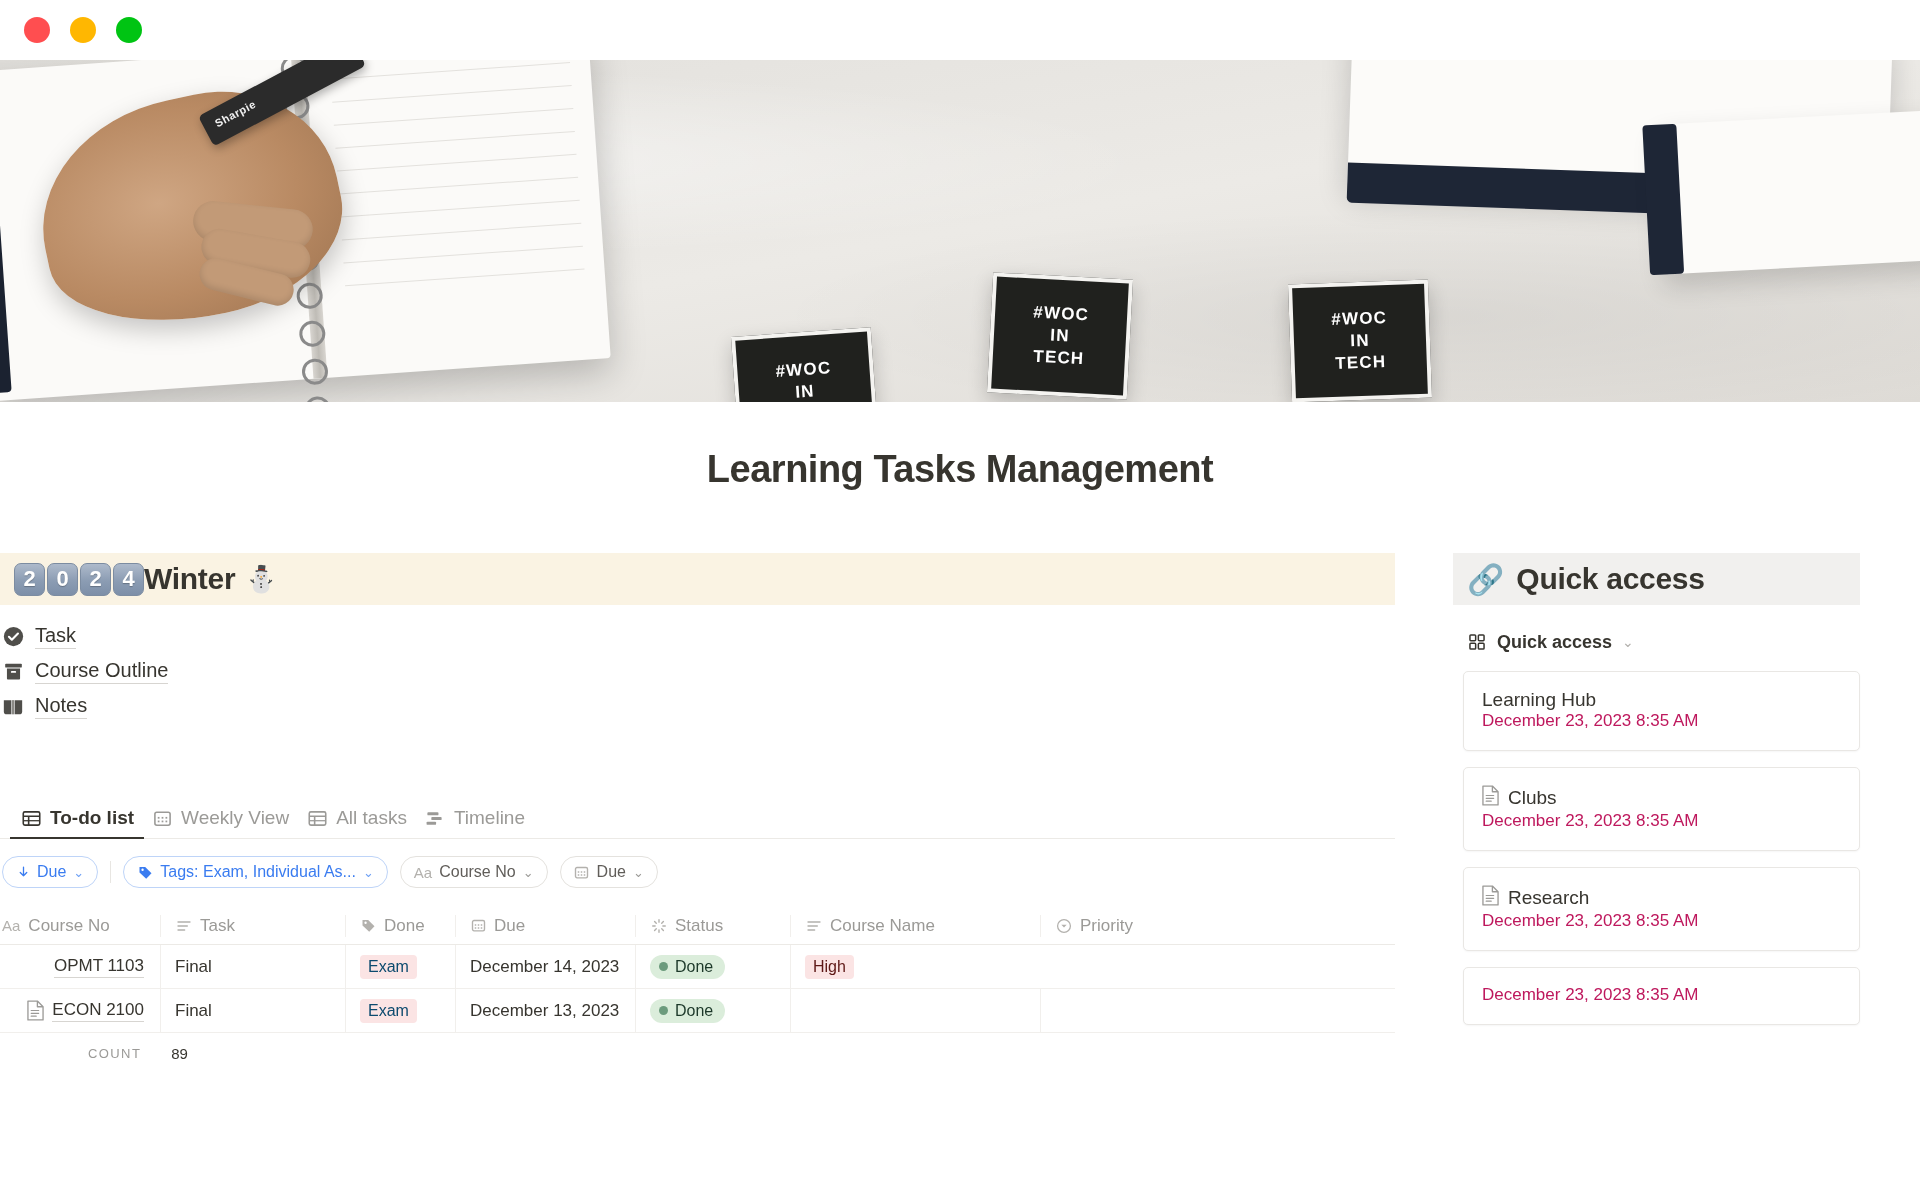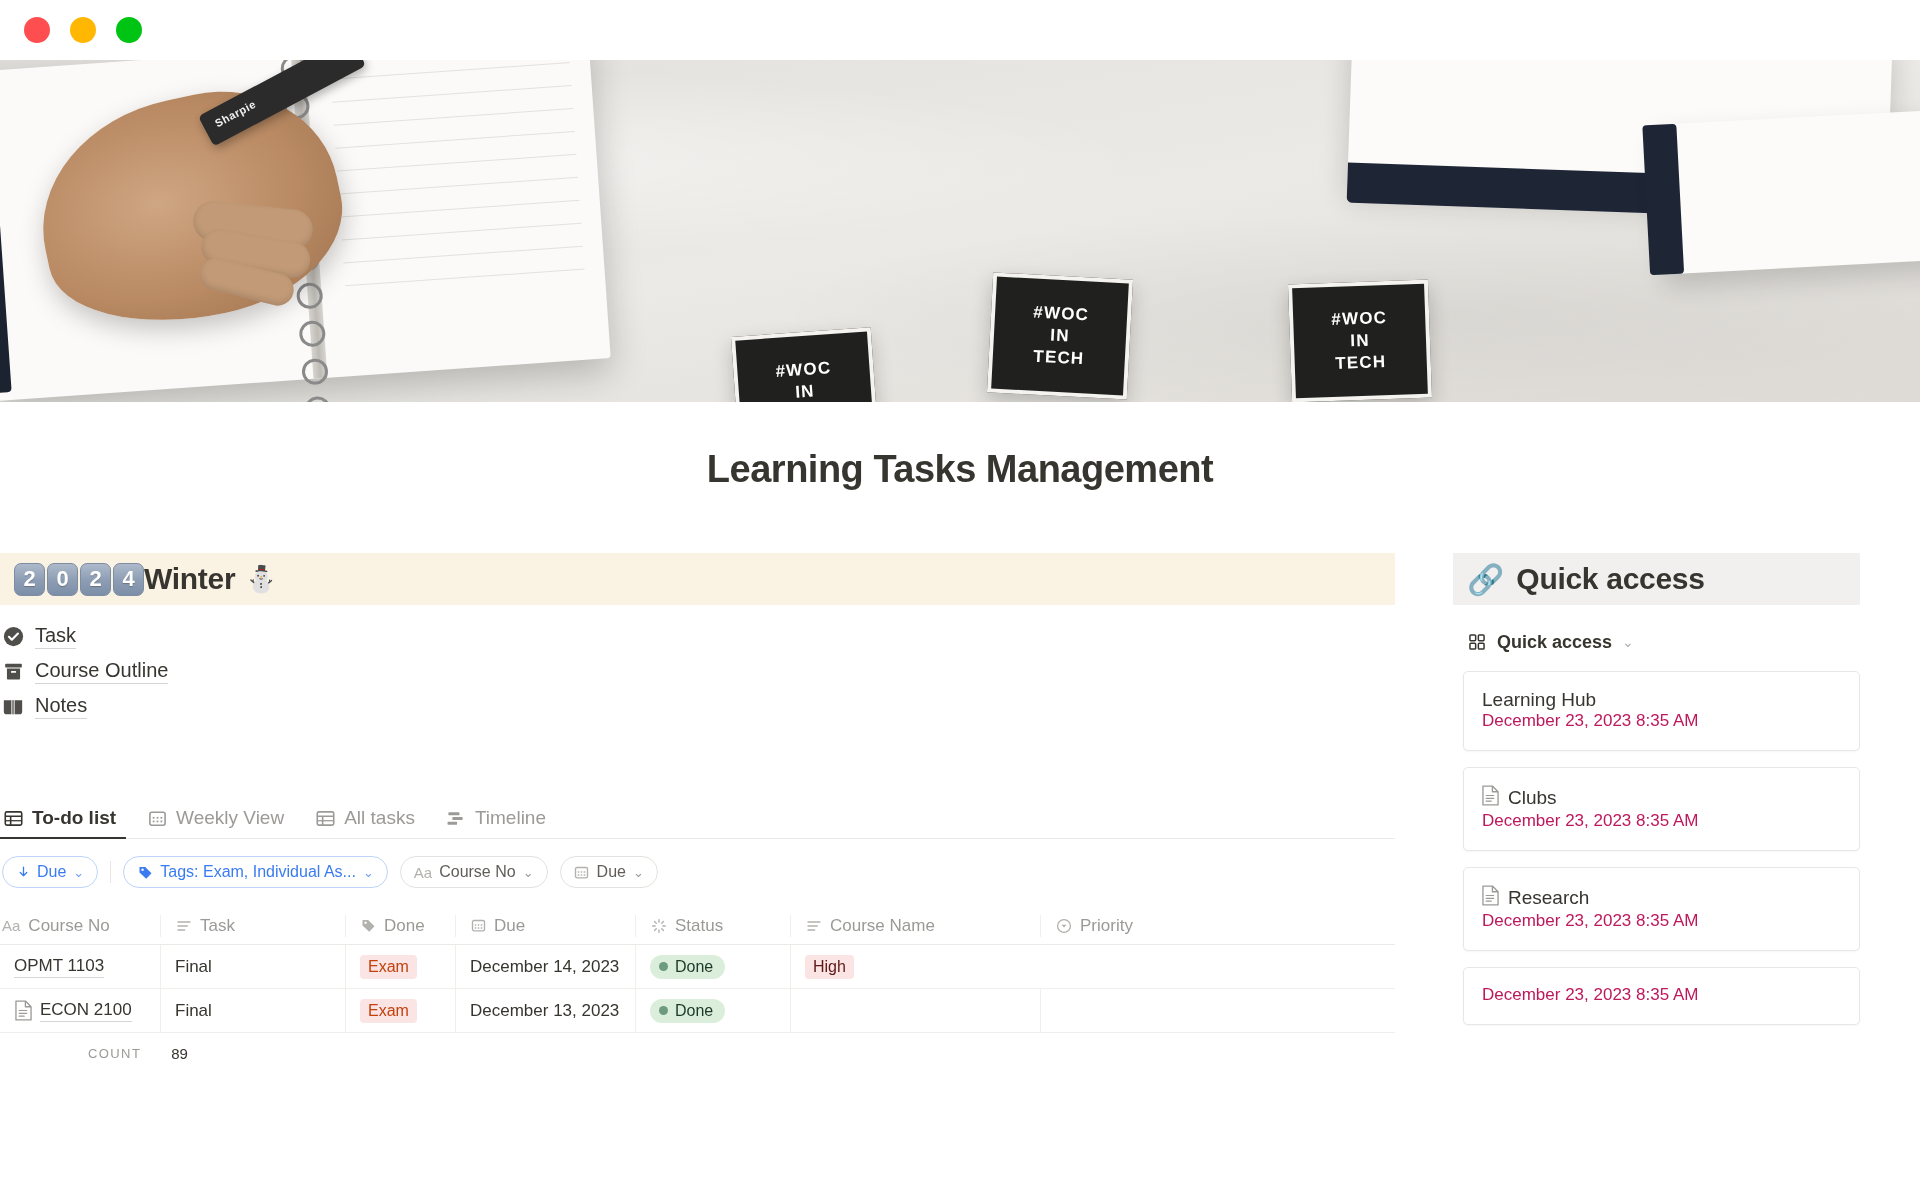--- a/index.html
+++ b/index.html
@@ -189,10 +189,10 @@
 
   
   .tabs {
-    display: flex; align-items: flex-end; gap: 30px;
+    display: flex; align-items: flex-end; gap: 17px;
     border-bottom: 1px solid #eceae6;
     margin-top: 73px;
-    padding-left: 2px;
+    padding-left: 20px;
     height: 42px;
   }
   .tab {

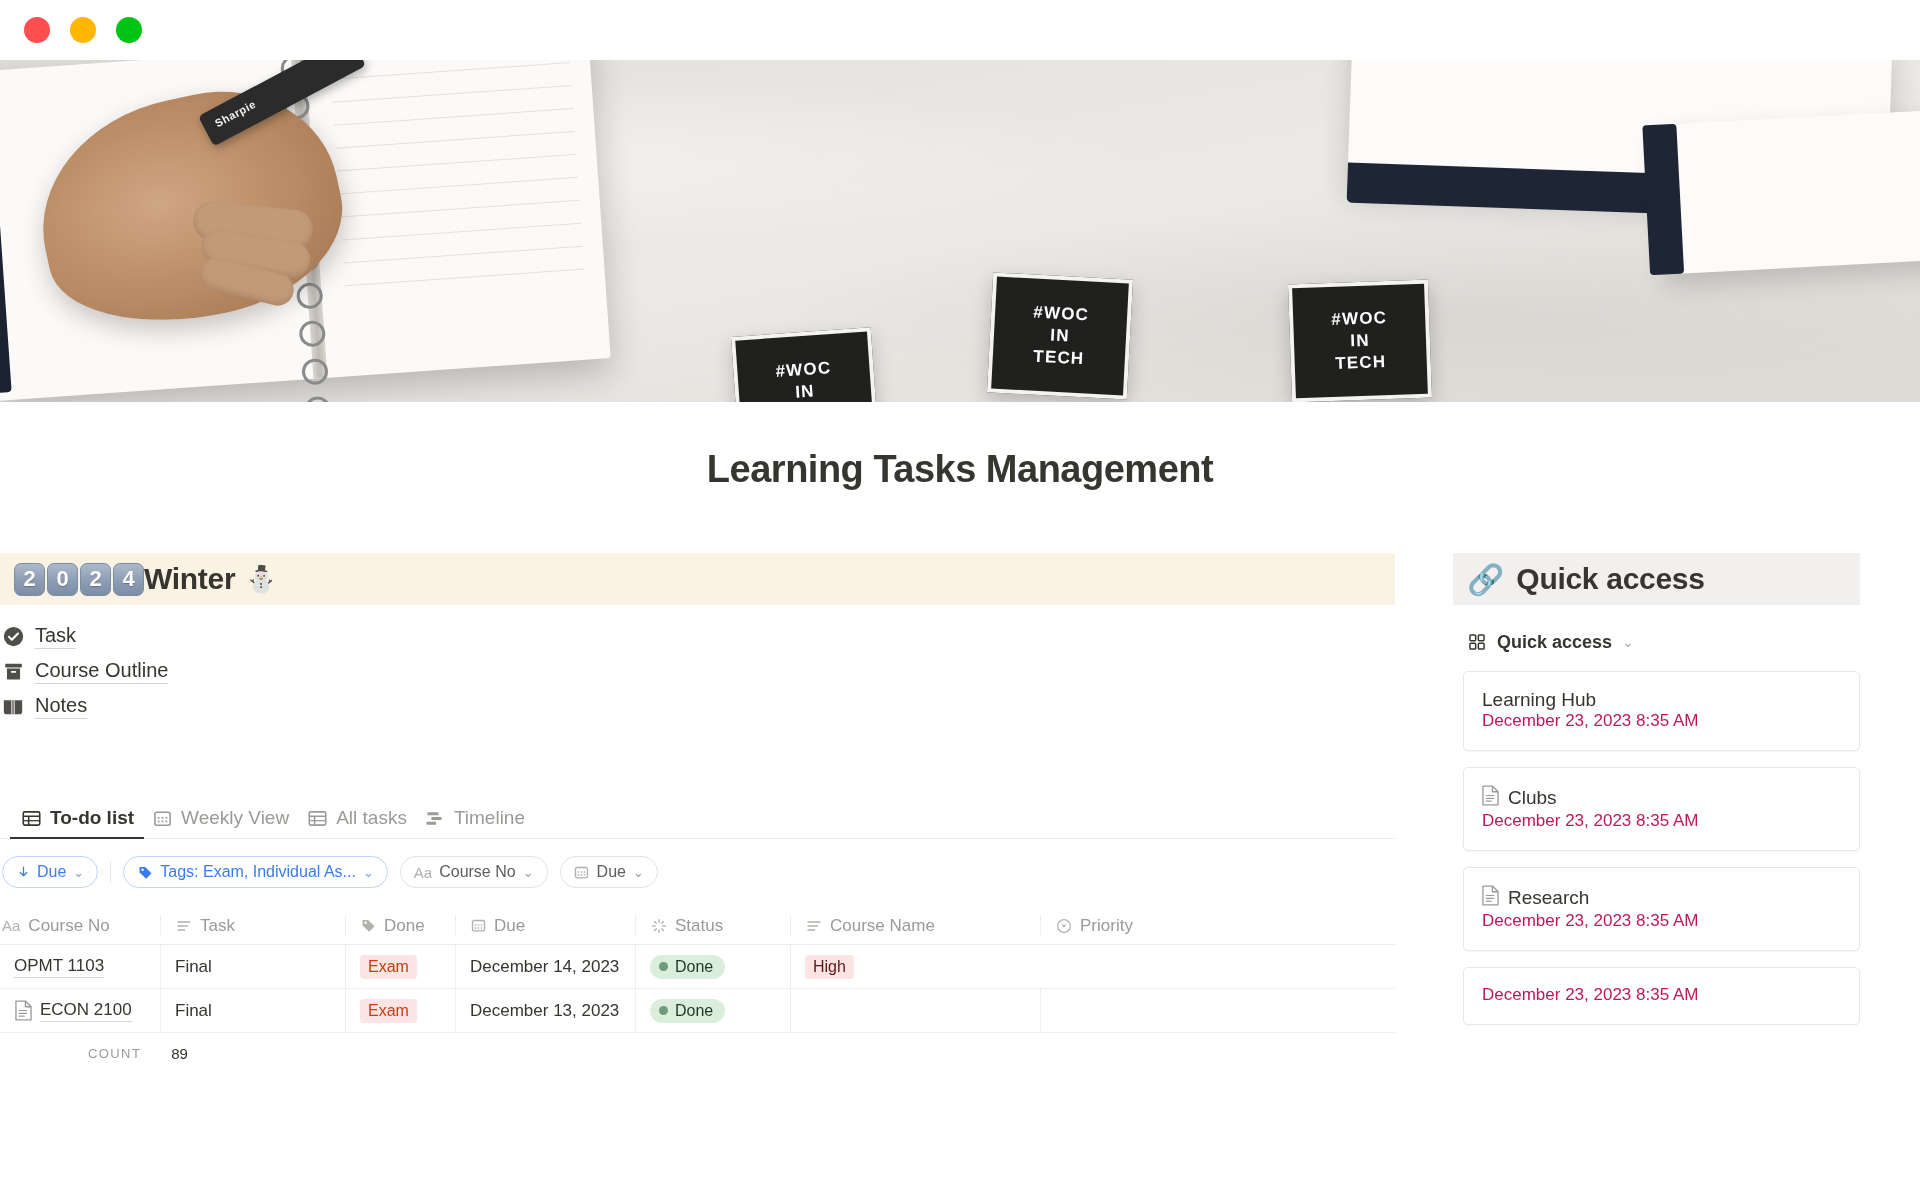--- a/index.html
+++ b/index.html
@@ -244,7 +244,7 @@
   }
   .td { display: flex; align-items: center; gap: 8px; padding-left: 14px; height: 100%; }
   .td + .td, .th + .th { border-left: 1px solid #f1efec; }
-  .c-course { width: 160px; justify-content: flex-start; padding-right: 16px; }
+  .c-course { width: 160px; justify-content: flex-end; padding-right: 16px; }
   .c-task   { width: 185px; }
   .c-tags   { width: 110px; }
   .c-due    { width: 180px; }

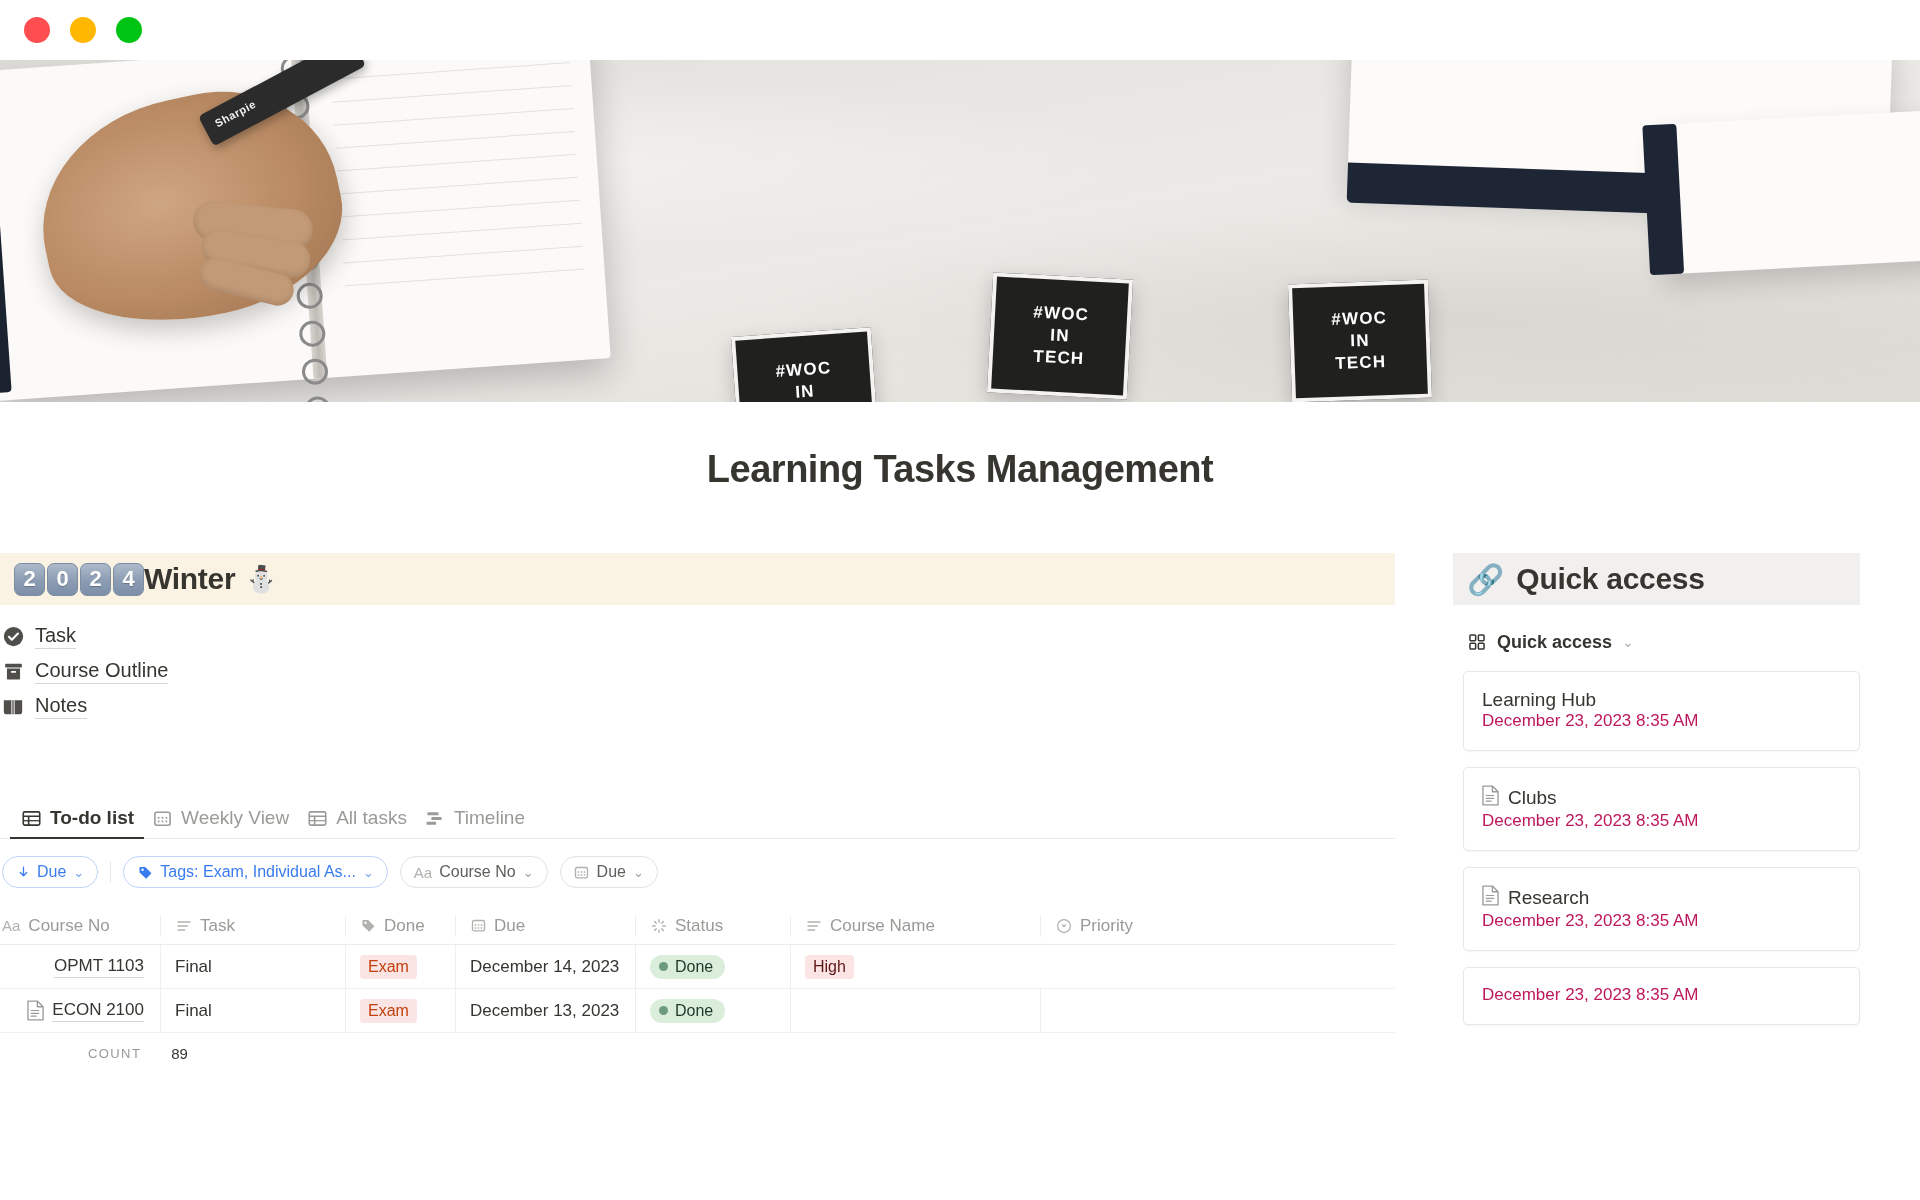--- a/index.html
+++ b/index.html
@@ -257,7 +257,7 @@
     display: inline-flex; align-items: center; gap: 7px;
     border-radius: 4px; padding: 3px 8px; font-size: 16px;
   }
-  .pill.exam { background: #fbe4e4; color: #c2410c; }
+  .pill.exam { background: #fbe4e4; color: #0c4a6e; }
   .pill.high { background: #fbe4e4; color: #5d1715; }
   .pill.done { background: #dbeddb; color: #1c3829; border-radius: 14px; padding: 3px 12px 3px 9px; }
   .pill.done .bul { width: 9px; height: 9px; border-radius: 50%; background: #6c9b7d; }

